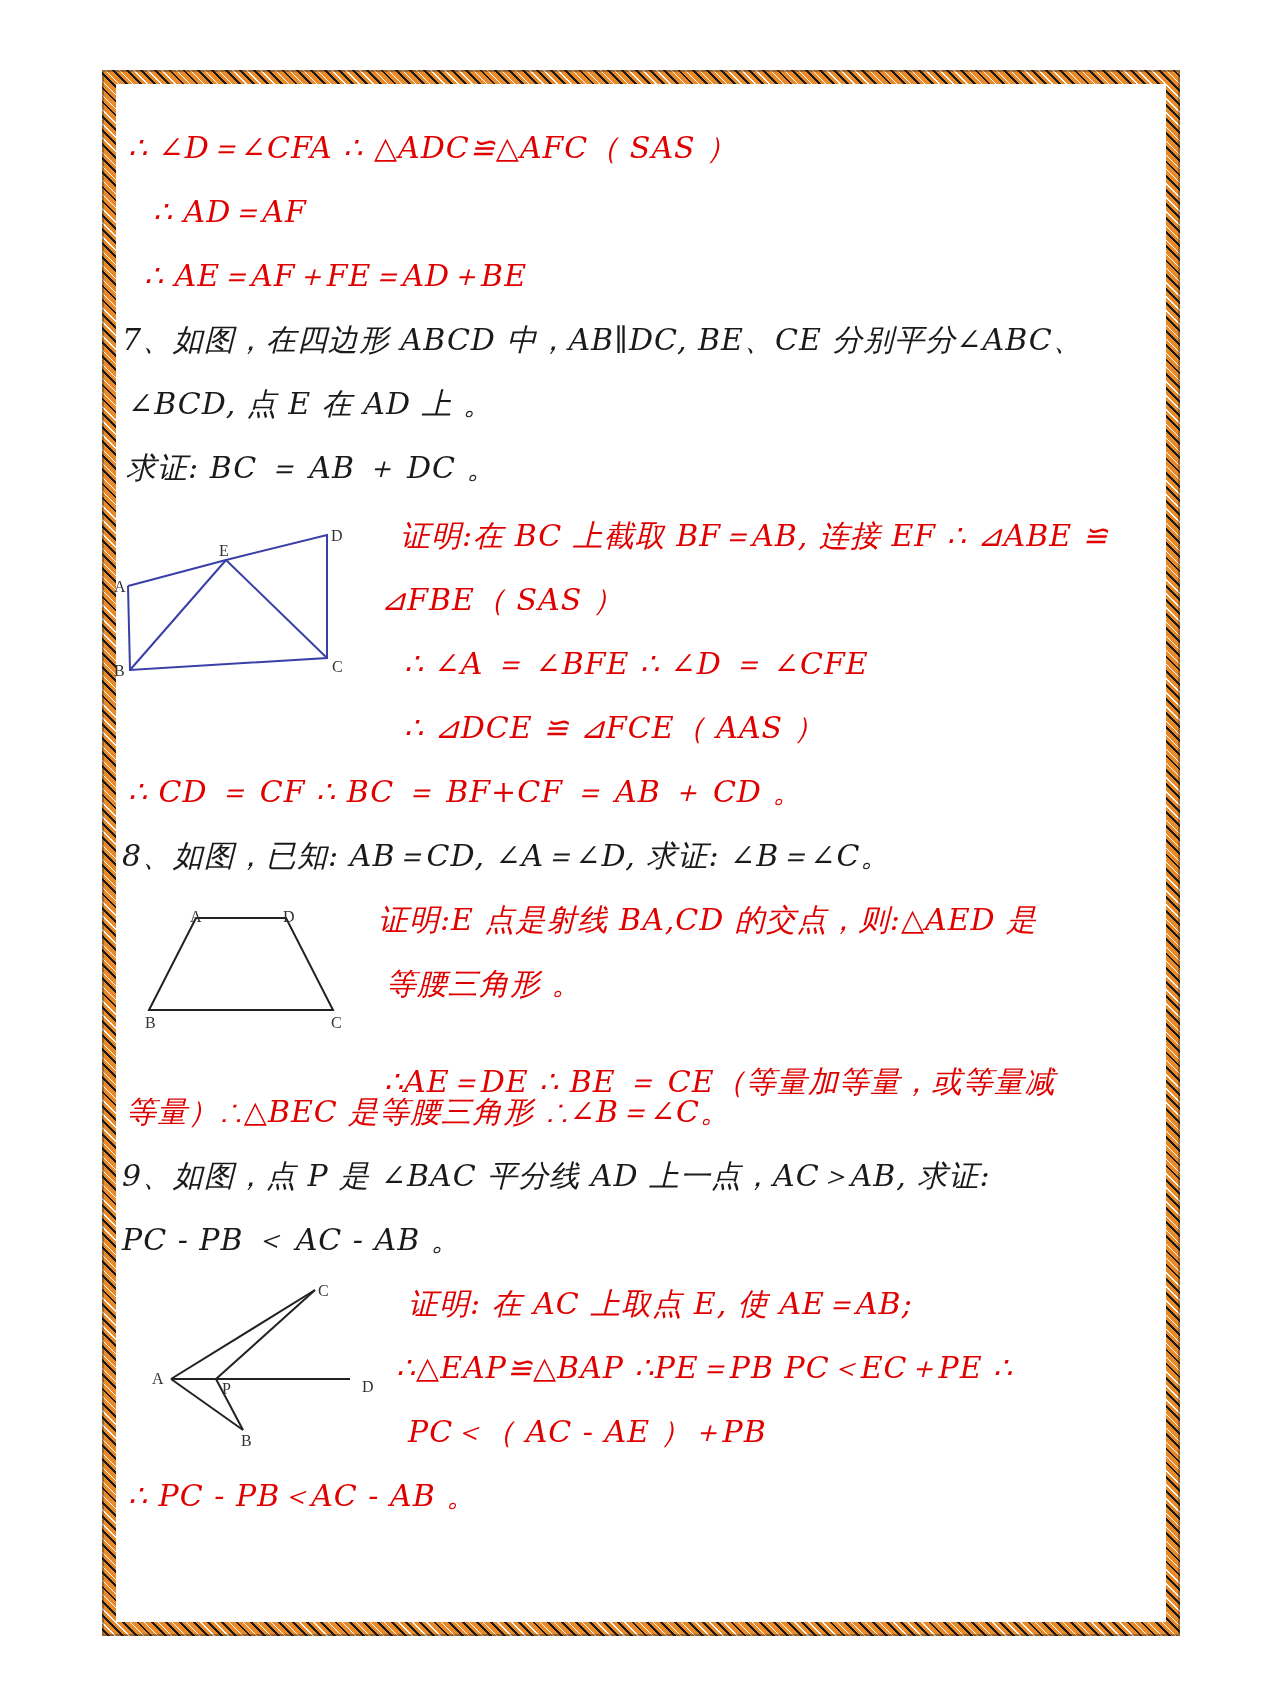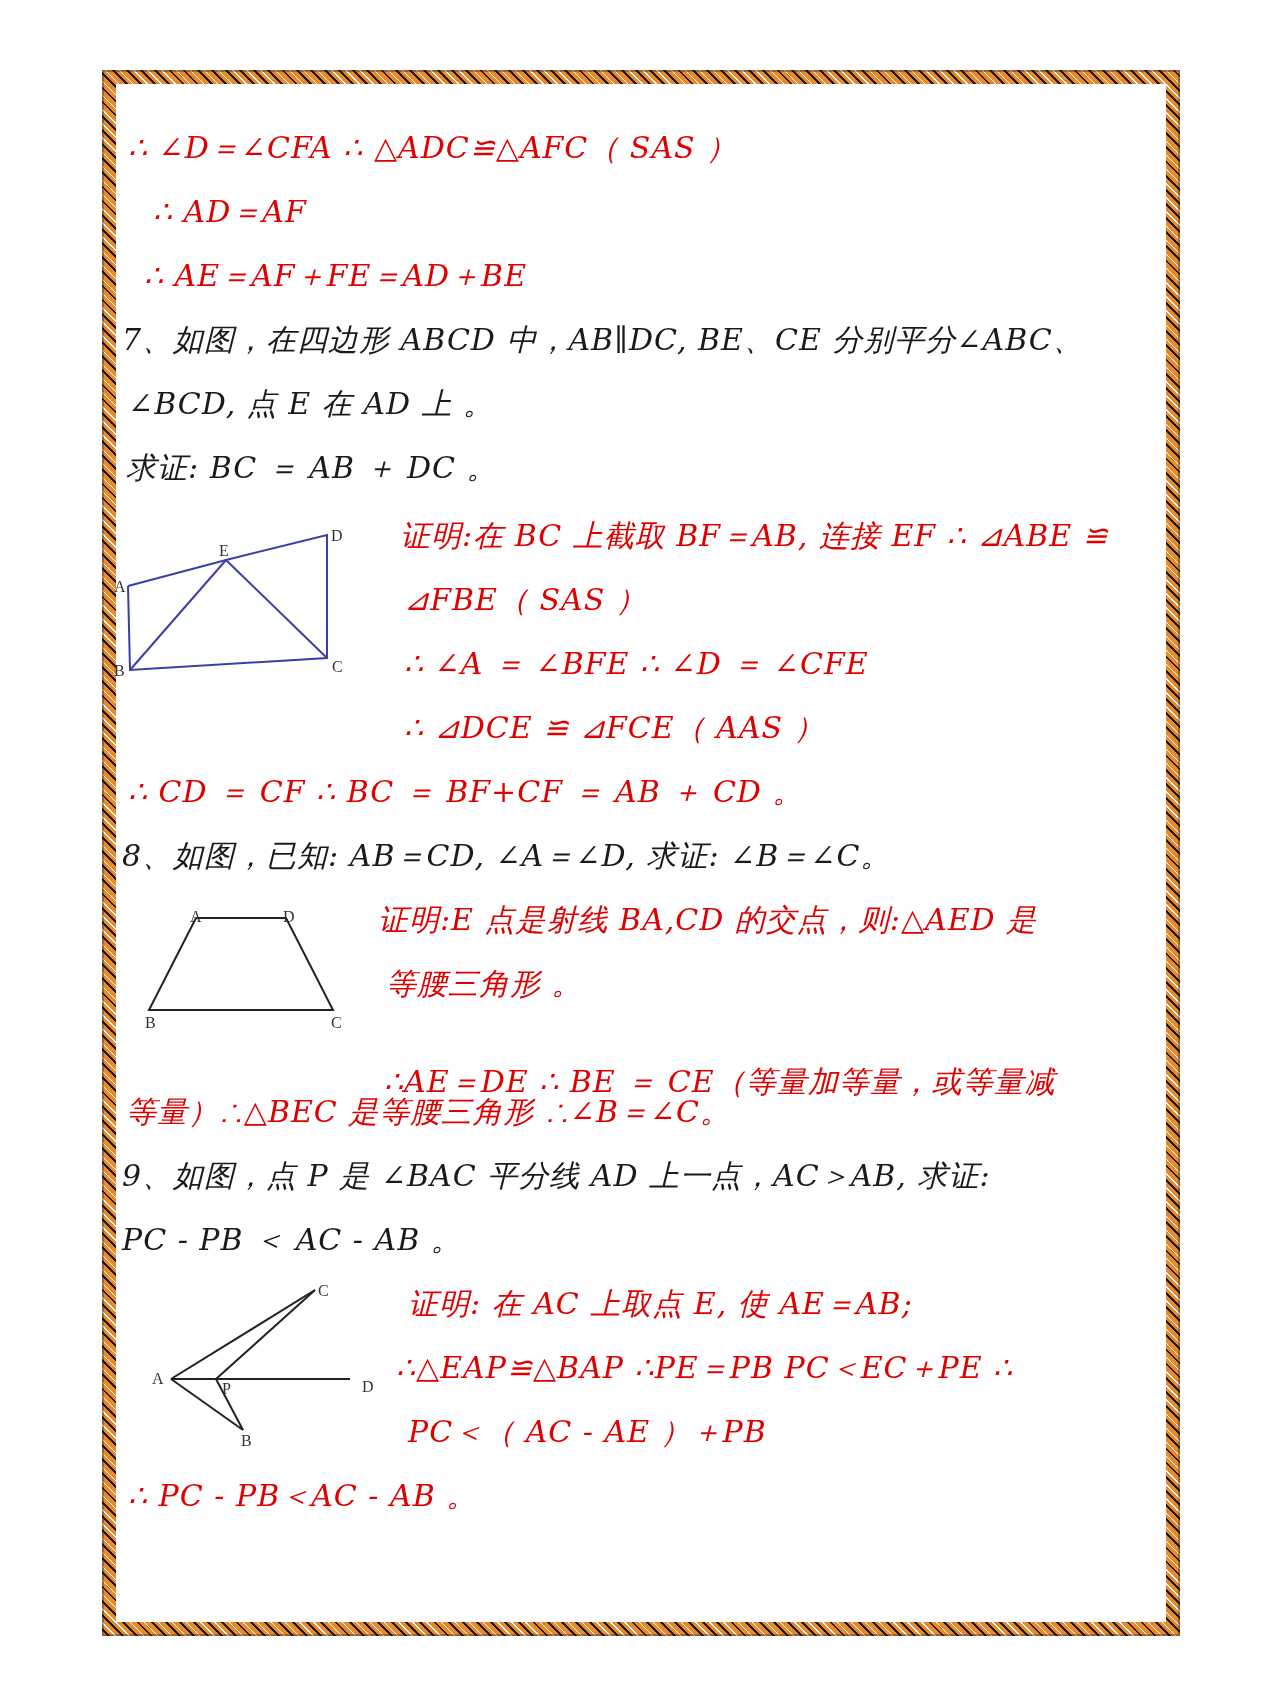--- a/index.html
+++ b/index.html
@@ -46,7 +46,7 @@
 </div>
 
 <div class="line red" style="left:400px; top:516px;">证明:在 BC 上截取 BF＝AB, 连接 EF ∴ ⊿ABE  ≌</div>
-<div class="line red" style="left:404px; top:580px;">⊿FBE（ SAS ）</div>
+<div class="line red" style="left:381px; top:580px;">⊿FBE（ SAS ）</div>
 <div class="line red" style="left:404px; top:644px;">∴ ∠A ＝  ∠BFE  ∴  ∠D ＝  ∠CFE</div>
 <div class="line red" style="left:404px; top:708px;">∴   ⊿DCE  ≌  ⊿FCE（ AAS ）</div>
 <div class="line red" style="left:128px; top:772px;">∴  CD ＝ CF  ∴  BC ＝ BF+CF ＝ AB ＋ CD  。</div>

